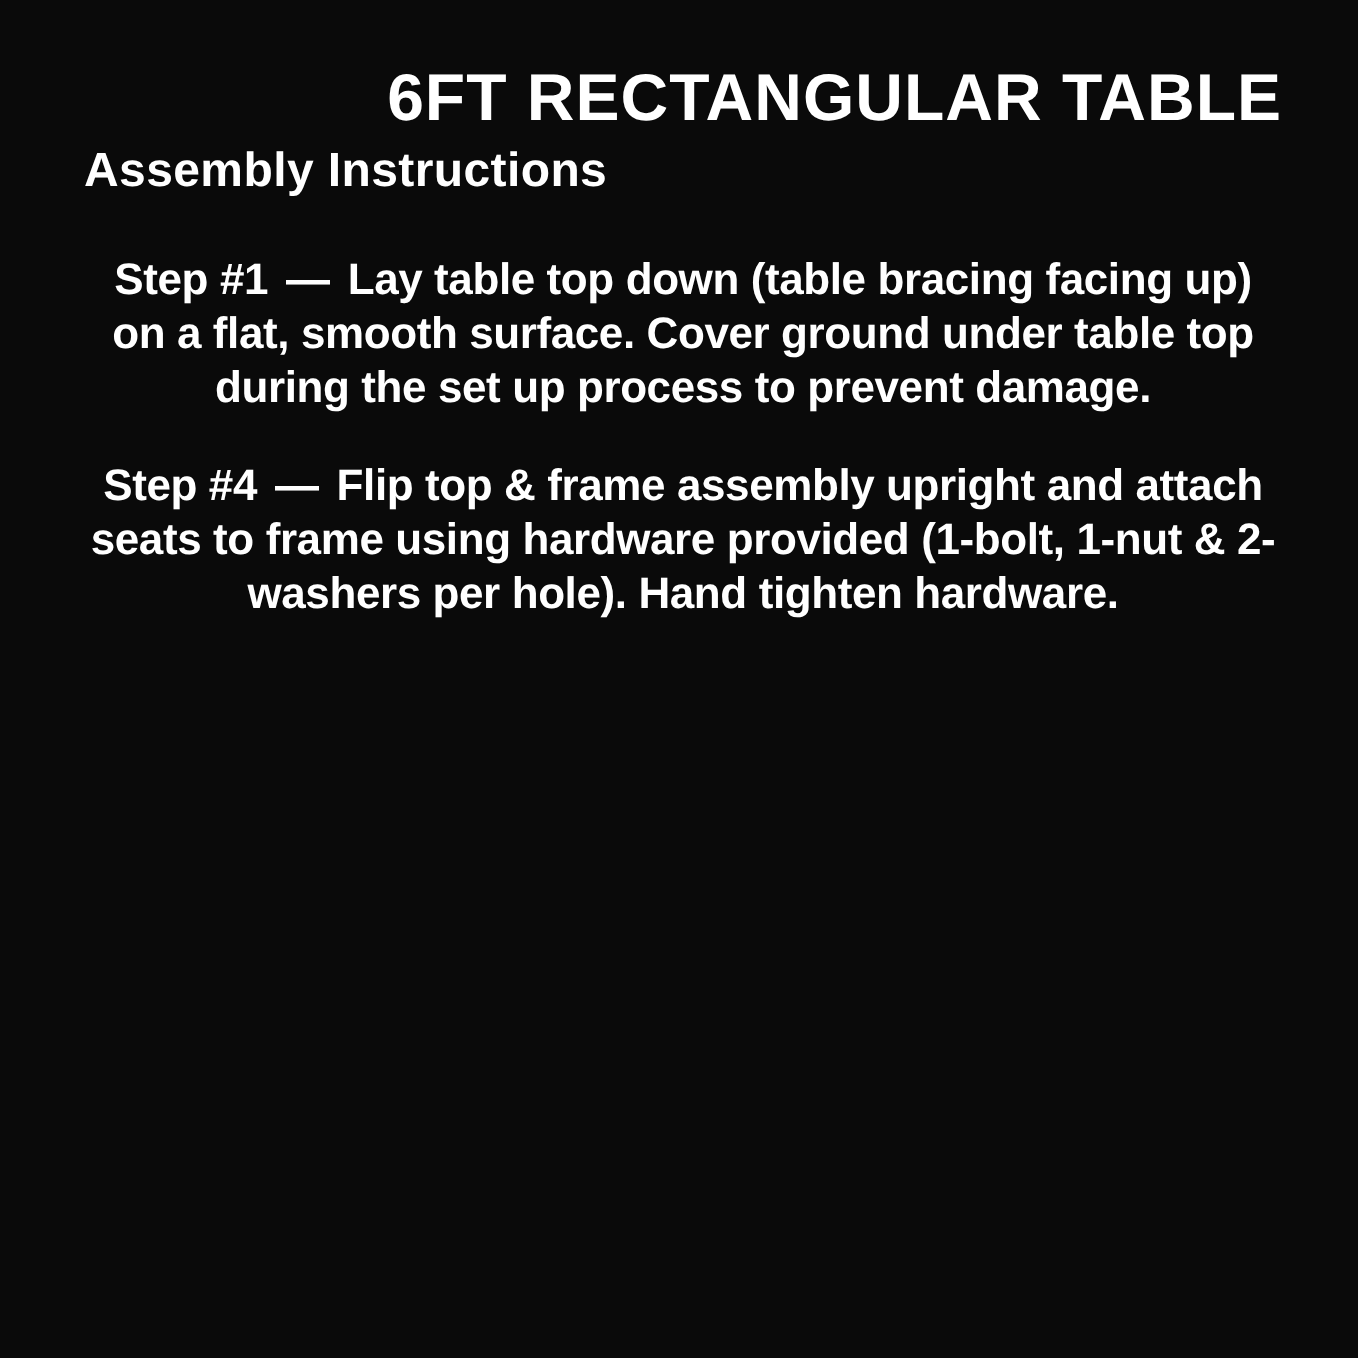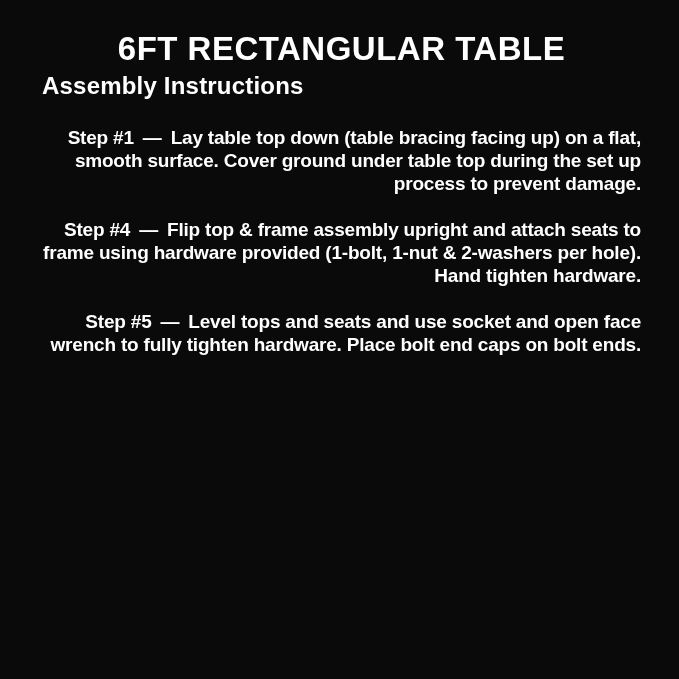--- a/index.html
+++ b/index.html
@@ -24,7 +24,7 @@
   }
   .title {
     margin: 0;
-    text-align: center;
+    text-align: right;
     font-size: 33px;
     letter-spacing: 0.5px;
     line-height: 1.15;

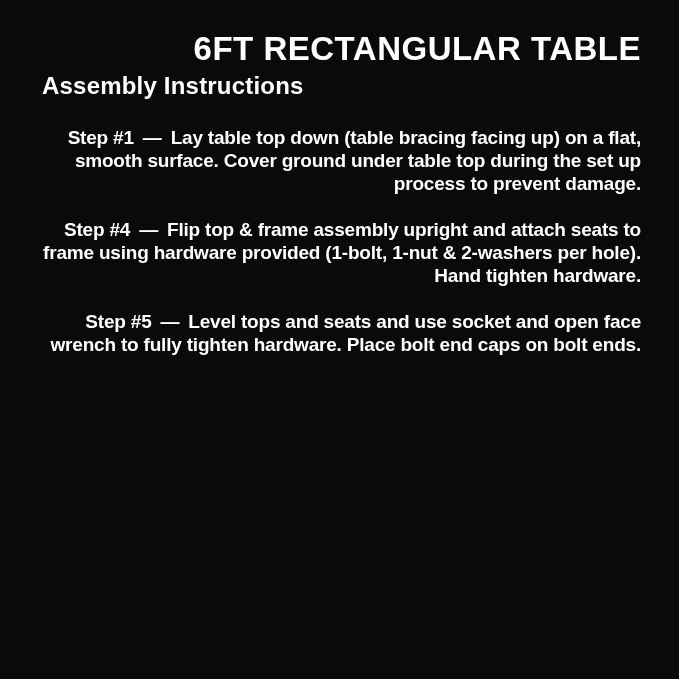--- a/index.html
+++ b/index.html
@@ -41,10 +41,10 @@
   }
   .step {
     margin: 0 0 22px 0;
-    font-size: 19px;
+    font-size: 22px;
     line-height: 1.23;
     letter-spacing: -0.2px;
-    text-align: right;
+    text-align: center;
   }
   .step .dash {
     display: inline-block;

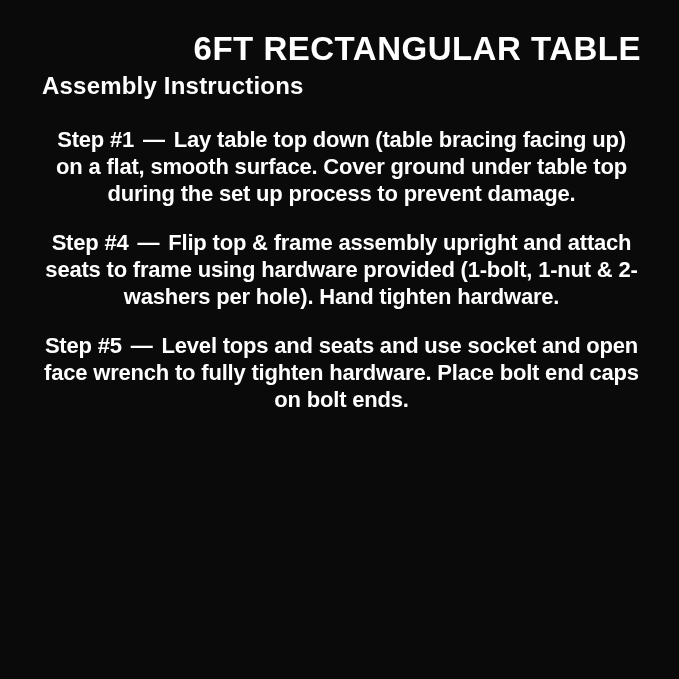--- a/index.html
+++ b/index.html
@@ -65,7 +65,6 @@
 
     <p class="step"><span class="step-label">Step #4</span><span class="dash">—</span><span class="step-text">Flip top &amp; frame assembly upright and attach seats to frame using hardware provided (1-bolt, 1-nut &amp; 2-washers per hole). Hand tighten hardware.</span></p>
 
-    <p class="step"><span class="step-label">Step #5</span><span class="dash">—</span><span class="step-text">Level tops and seats and use socket and open face wrench to fully tighten hardware. Place bolt end caps on bolt ends.</span></p>
   </div>
 </div>
 

